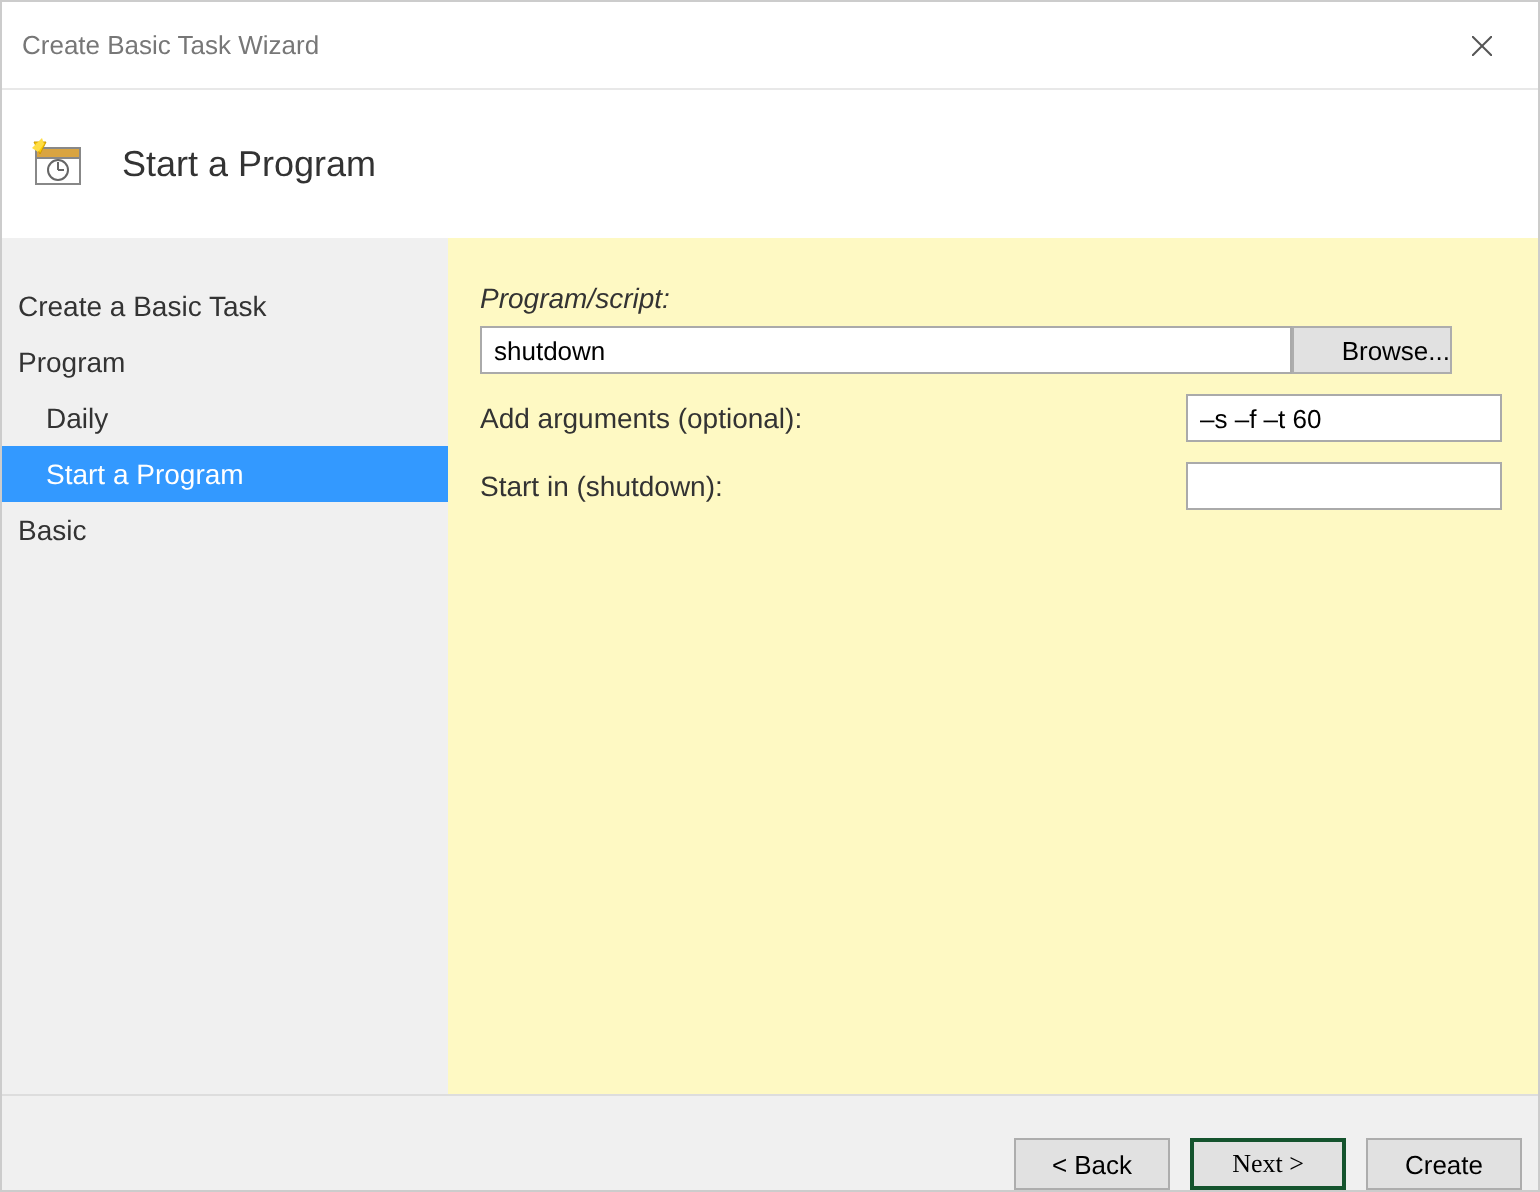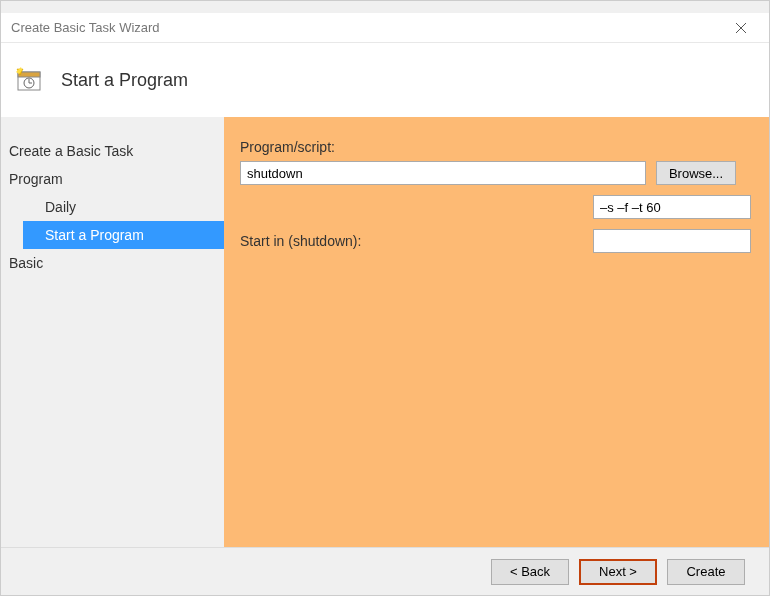--- a/index.html
+++ b/index.html
@@ -25,14 +25,13 @@
       background: #f0f0f0;
     }
     .titlebar {
-      height: 30px;
+      height: 44px;
       background: #fff;
       display: flex;
       align-items: center;
       justify-content: space-between;
       padding: 0 8px 0 10px;
       border-bottom: 1px solid #e8e8e8;
-      margin-top: 12px;
     }
     .titlebar-text {
       color: #777;

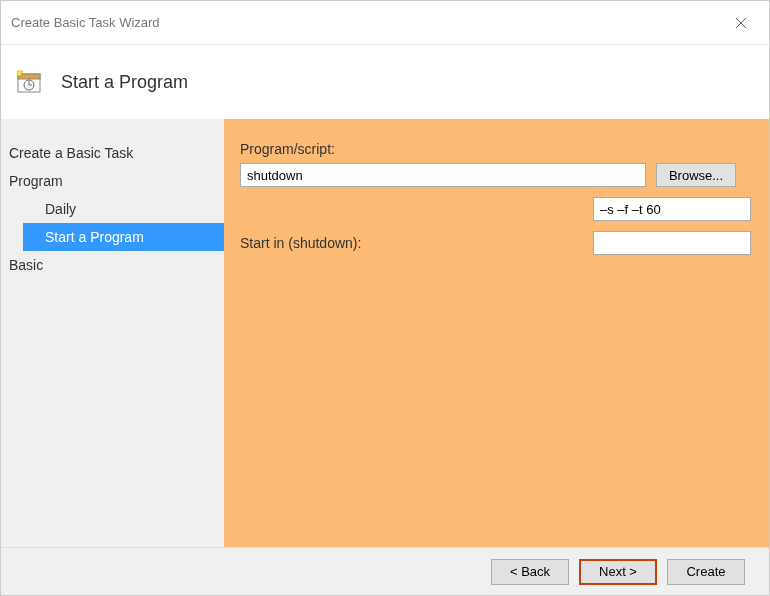--- a/index.html
+++ b/index.html
@@ -75,7 +75,7 @@
     .content {
       flex: 1;
       display: flex;
-      background: #fdba74;
+      background: #fef9c3;
     }
     .sidebar {
       width: 223px;

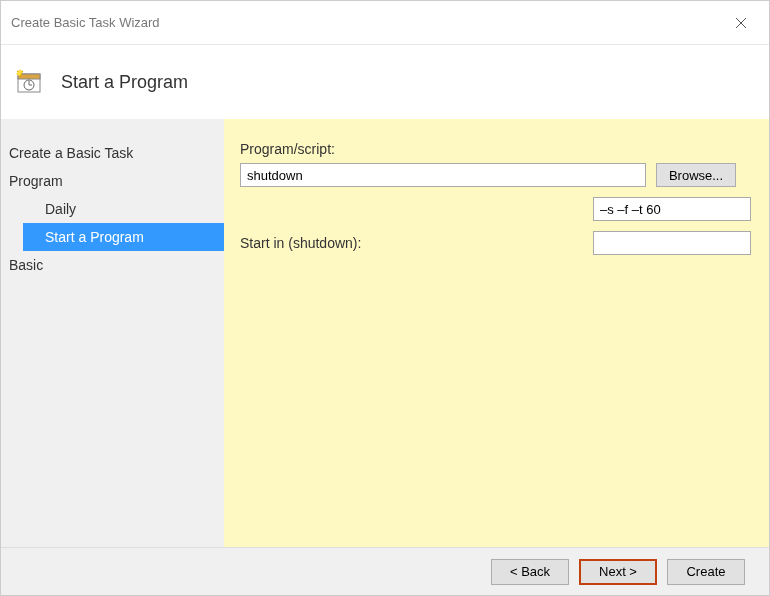--- a/index.html
+++ b/index.html
@@ -109,6 +109,7 @@
       color: #333;
       display: block;
       margin-bottom: 6px;
+      font-style: italic;
     }
     .form-row-inline {
       display: flex;

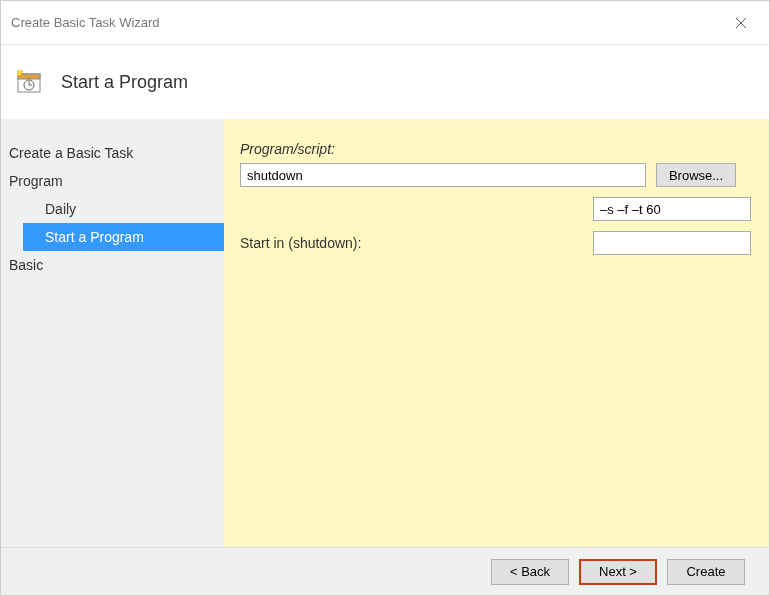--- a/index.html
+++ b/index.html
@@ -215,7 +215,7 @@
 
       <div class="form-row">
         <span class="form-label">Program/script:</span>
-        <div style="display:flex; gap:10px; align-items:center;">
+        <div style="display:flex; align-items:center;">
           <input type="text" class="text-input input-program" value="shutdown" style="">
           <button class="browse-btn">Browse...</button>
         </div>

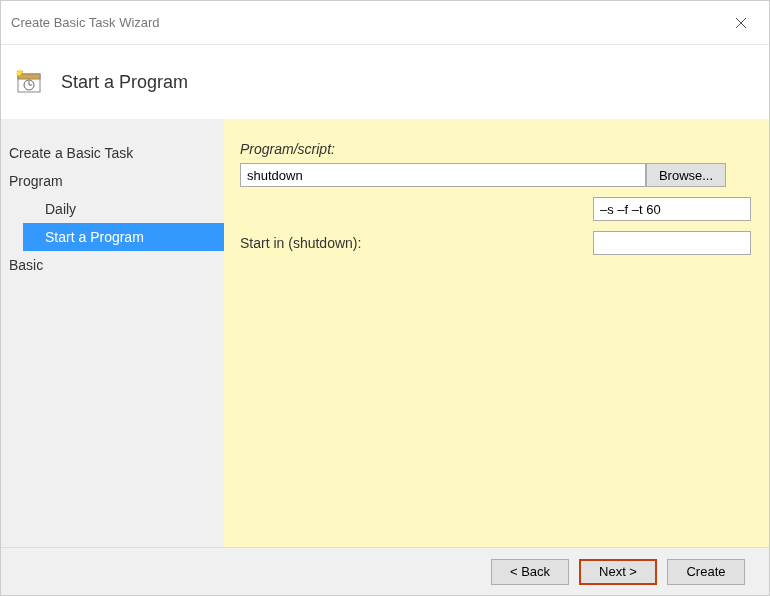--- a/index.html
+++ b/index.html
@@ -147,6 +147,7 @@
       font-family: inherit;
       font-size: 13px;
       cursor: pointer;
+      text-align: right;
     }
     .footer {
       height: 48px;

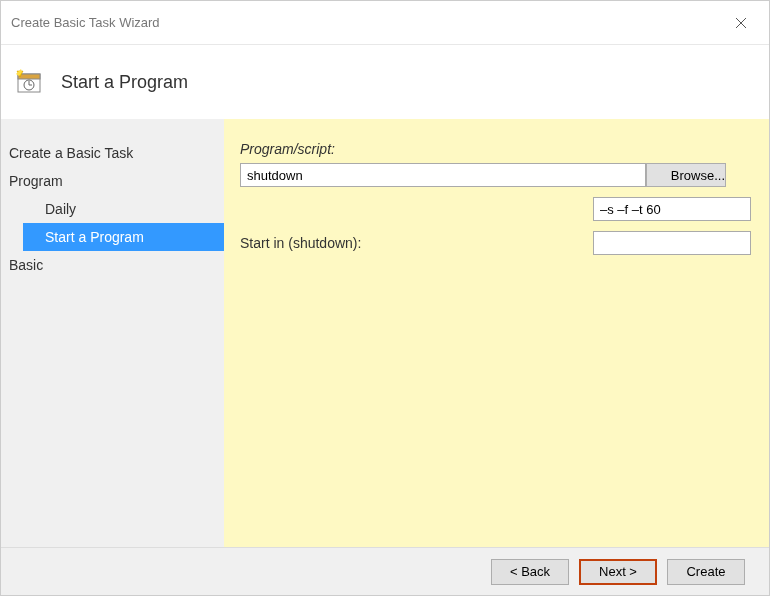--- a/index.html
+++ b/index.html
@@ -91,7 +91,6 @@
     }
     .sidebar-item.indent {
       padding-left: 22px;
-      margin-left: 22px;
     }
     .sidebar-item.selected {
       background: #3399ff;

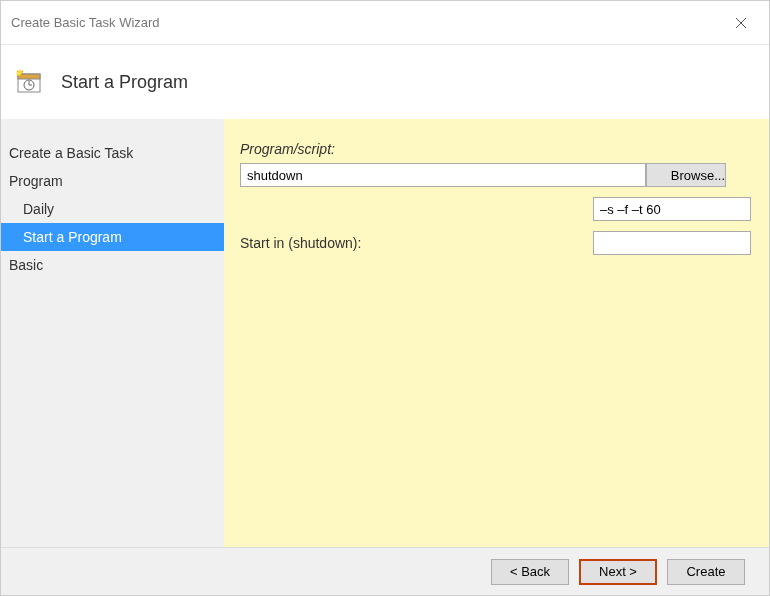--- a/index.html
+++ b/index.html
@@ -222,6 +222,7 @@
       </div>
 
       <div class="form-row-inline">
+        <span class="form-label-inline">Add arguments (optional):</span>
         <span class="form-spacer"></span>
         <input type="text" class="text-input input-small" value="–s –f –t 60" style="">
       </div>

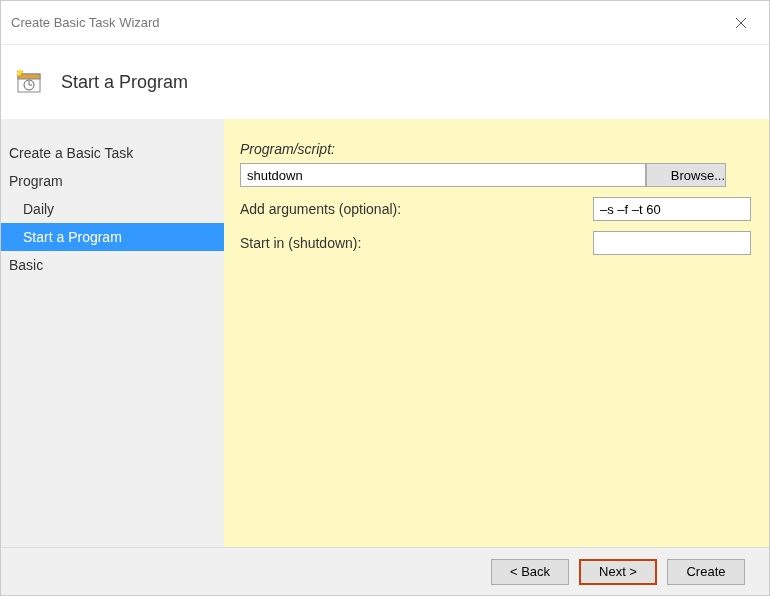--- a/index.html
+++ b/index.html
@@ -152,9 +152,9 @@
       height: 48px;
       border-top: 1px solid #ddd;
       display: flex;
-      align-items: center;
+      align-items: flex-end;
       justify-content: flex-end;
-      padding-right: 24px;
+      padding-right: 8px;
       gap: 10px;
       background: #f0f0f0;
     }

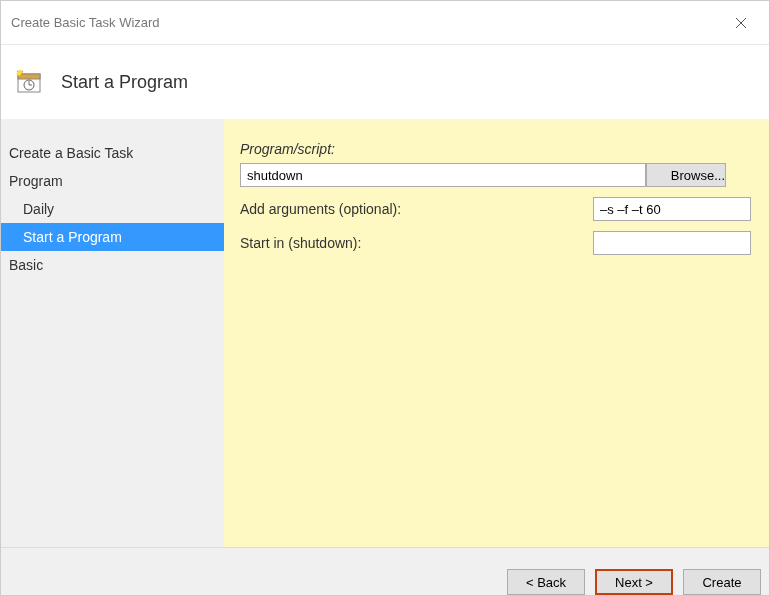--- a/index.html
+++ b/index.html
@@ -168,7 +168,8 @@
       cursor: pointer;
     }
     .footer-btn.default {
-      border: 2px solid #c2410c;
+      border: 2px solid #14532d;
+      font-family: Liberation Serif, serif;
     }
   </style>
 </head>

